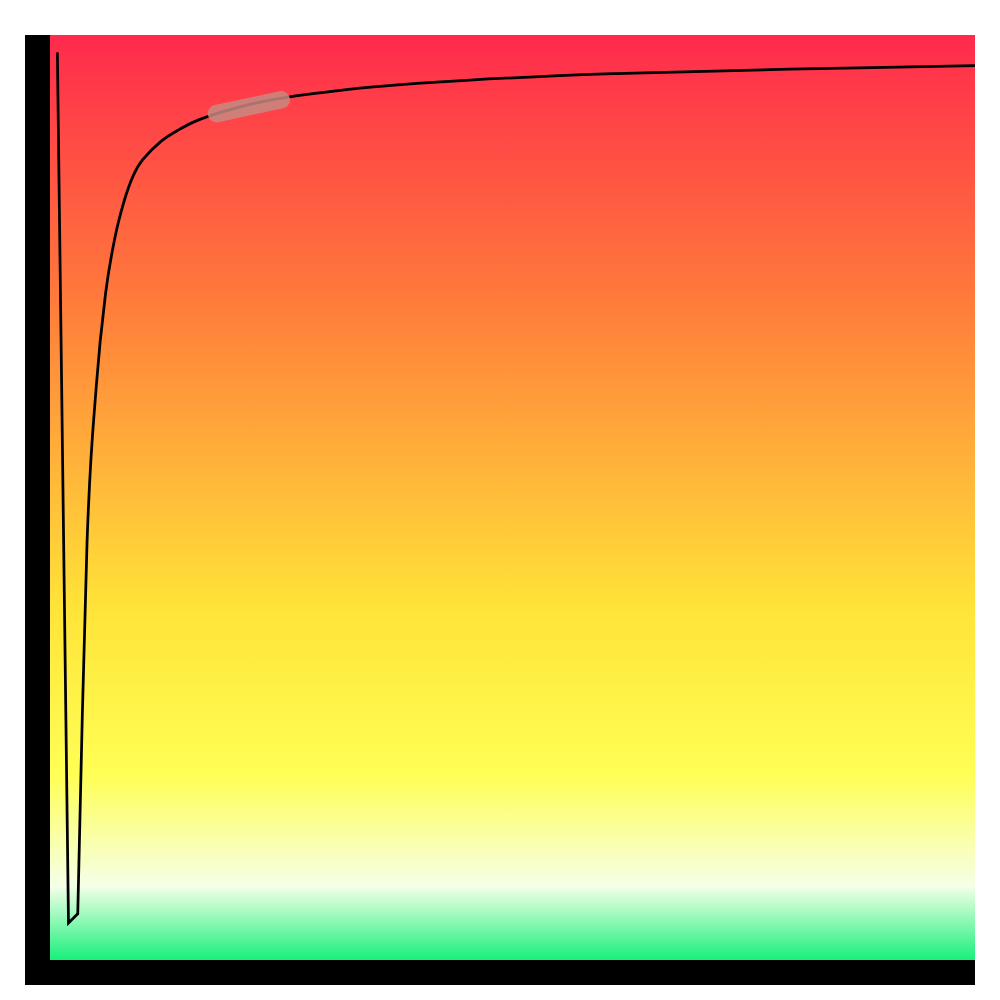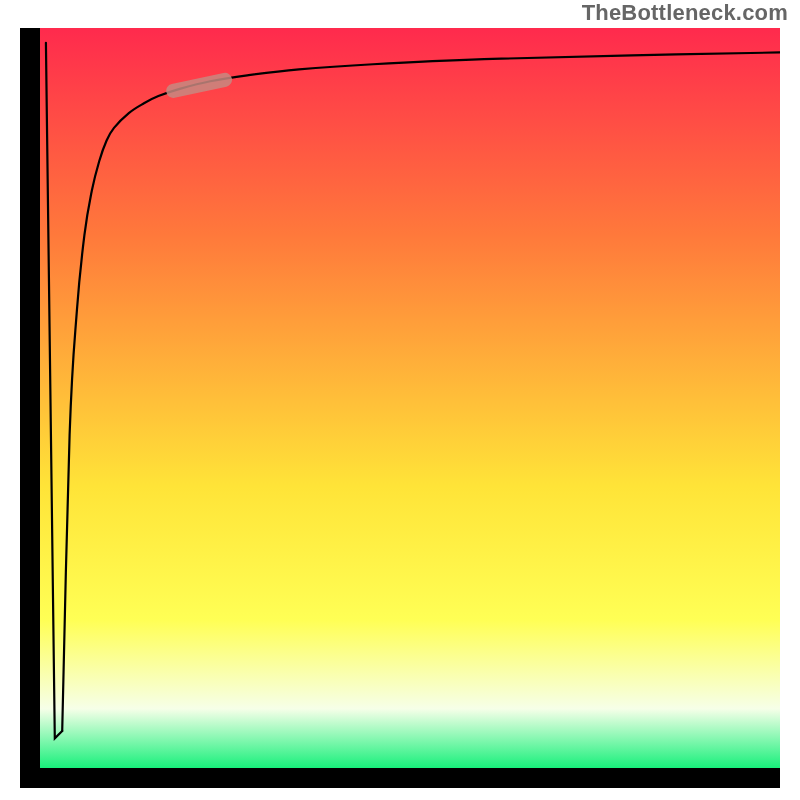--- a/index.html
+++ b/index.html
@@ -38,7 +38,6 @@
 <body>
 
 <div class="container">
-  <div class="attribution">TheBottleneck.com</div>
   <div class="plot-wrap">
     <svg id="chart-svg" width="760" height="760" viewBox="0 0 760 760">
         <defs>

